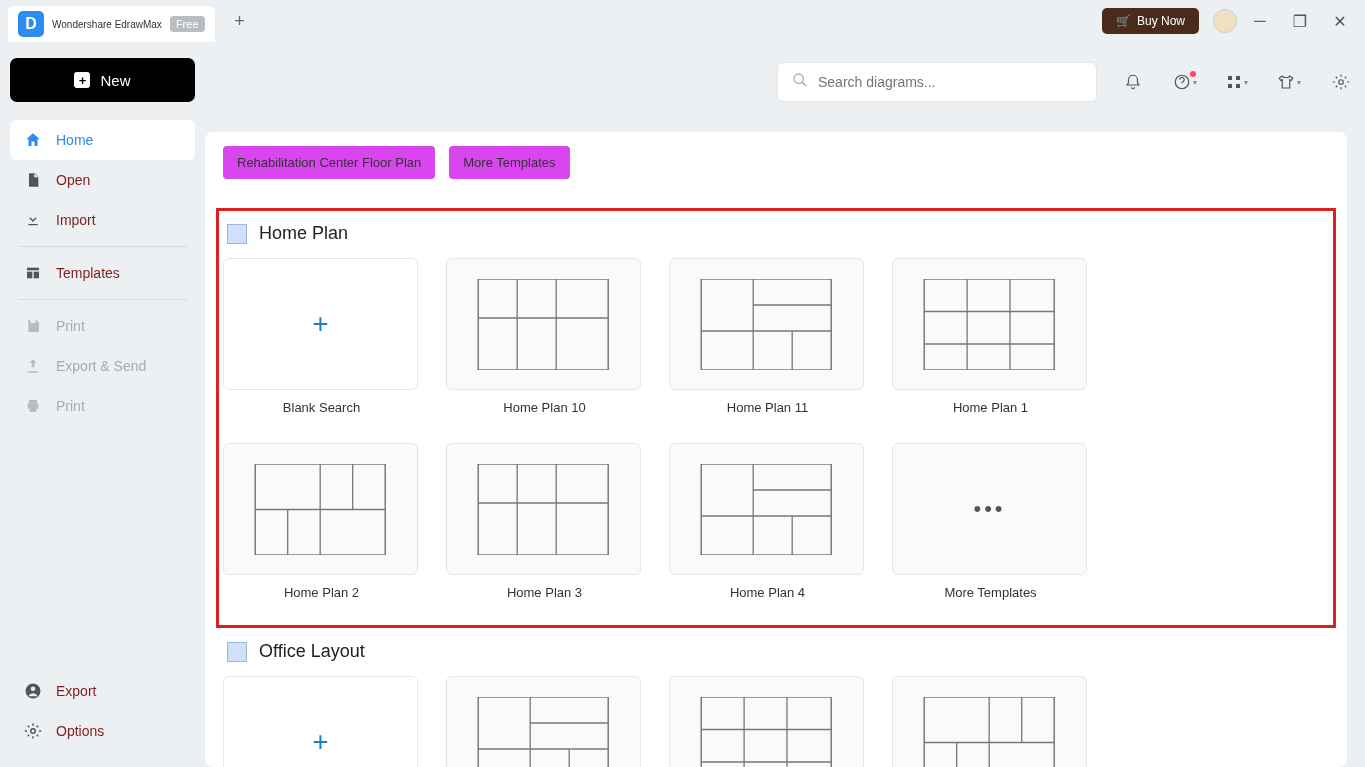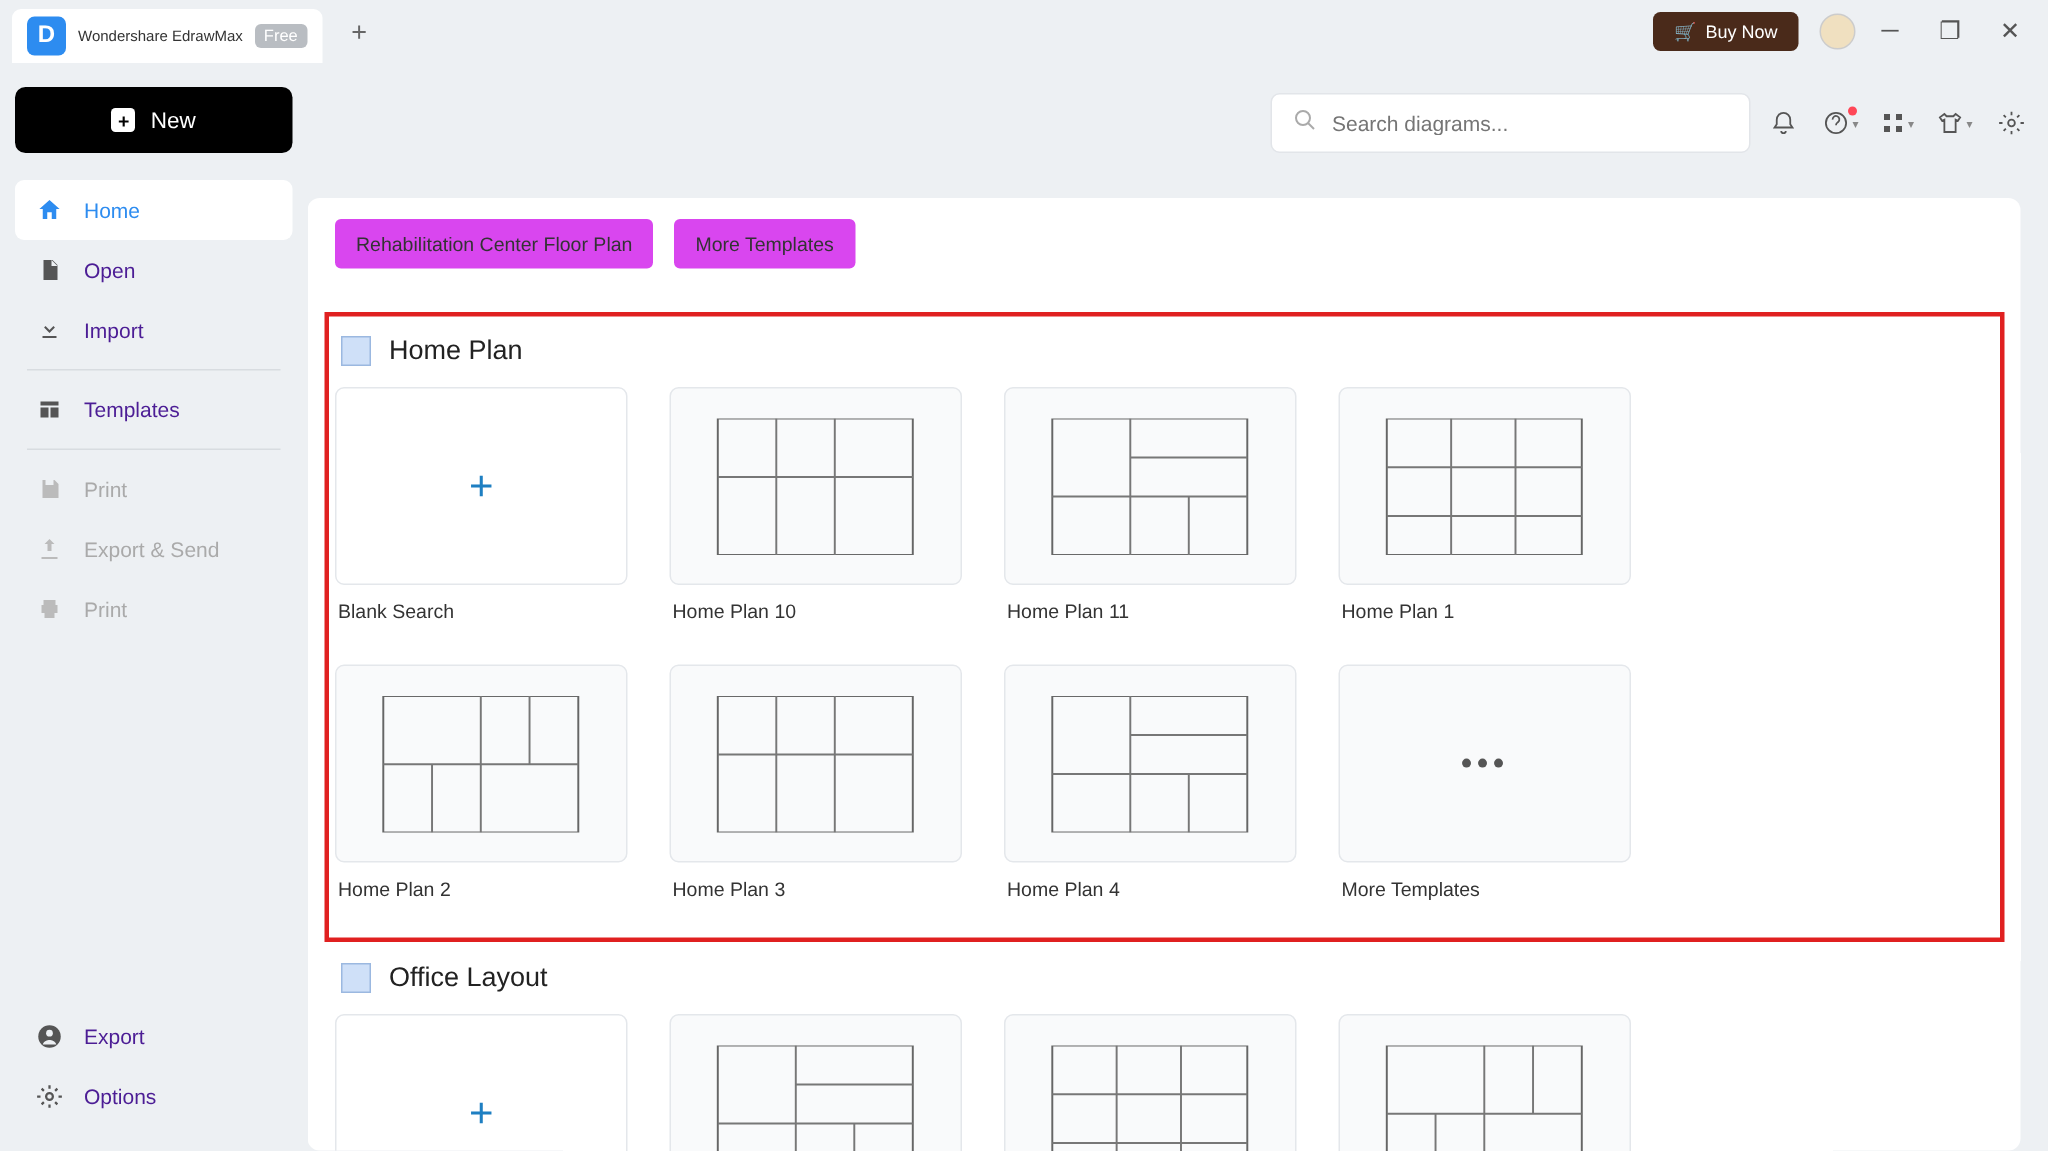--- a/index.html
+++ b/index.html
@@ -31,7 +31,7 @@
 
 
 .content { flex: 1; position: relative; }
-.topbar { position: absolute; top: 0; right: 8px; height: 80px; display: flex; align-items: center; gap: 6px; }
+.topbar { position: absolute; top: 0; right: 8px; height: 80px; display: flex; align-items: center; gap: 20px; }
 .search { display: flex; align-items: center; background: #fff; border: 1px solid #e2e5e9; border-radius: 6px; padding: 0 14px; width: 320px; height: 40px; gap: 10px; }
 .search input { border: none; outline: none; font-size: 14px; color: #333; flex: 1; background: transparent; }
 .top-icon { width: 32px; height: 32px; display: flex; align-items: center; justify-content: center; color: #555; cursor: pointer; position: relative; }

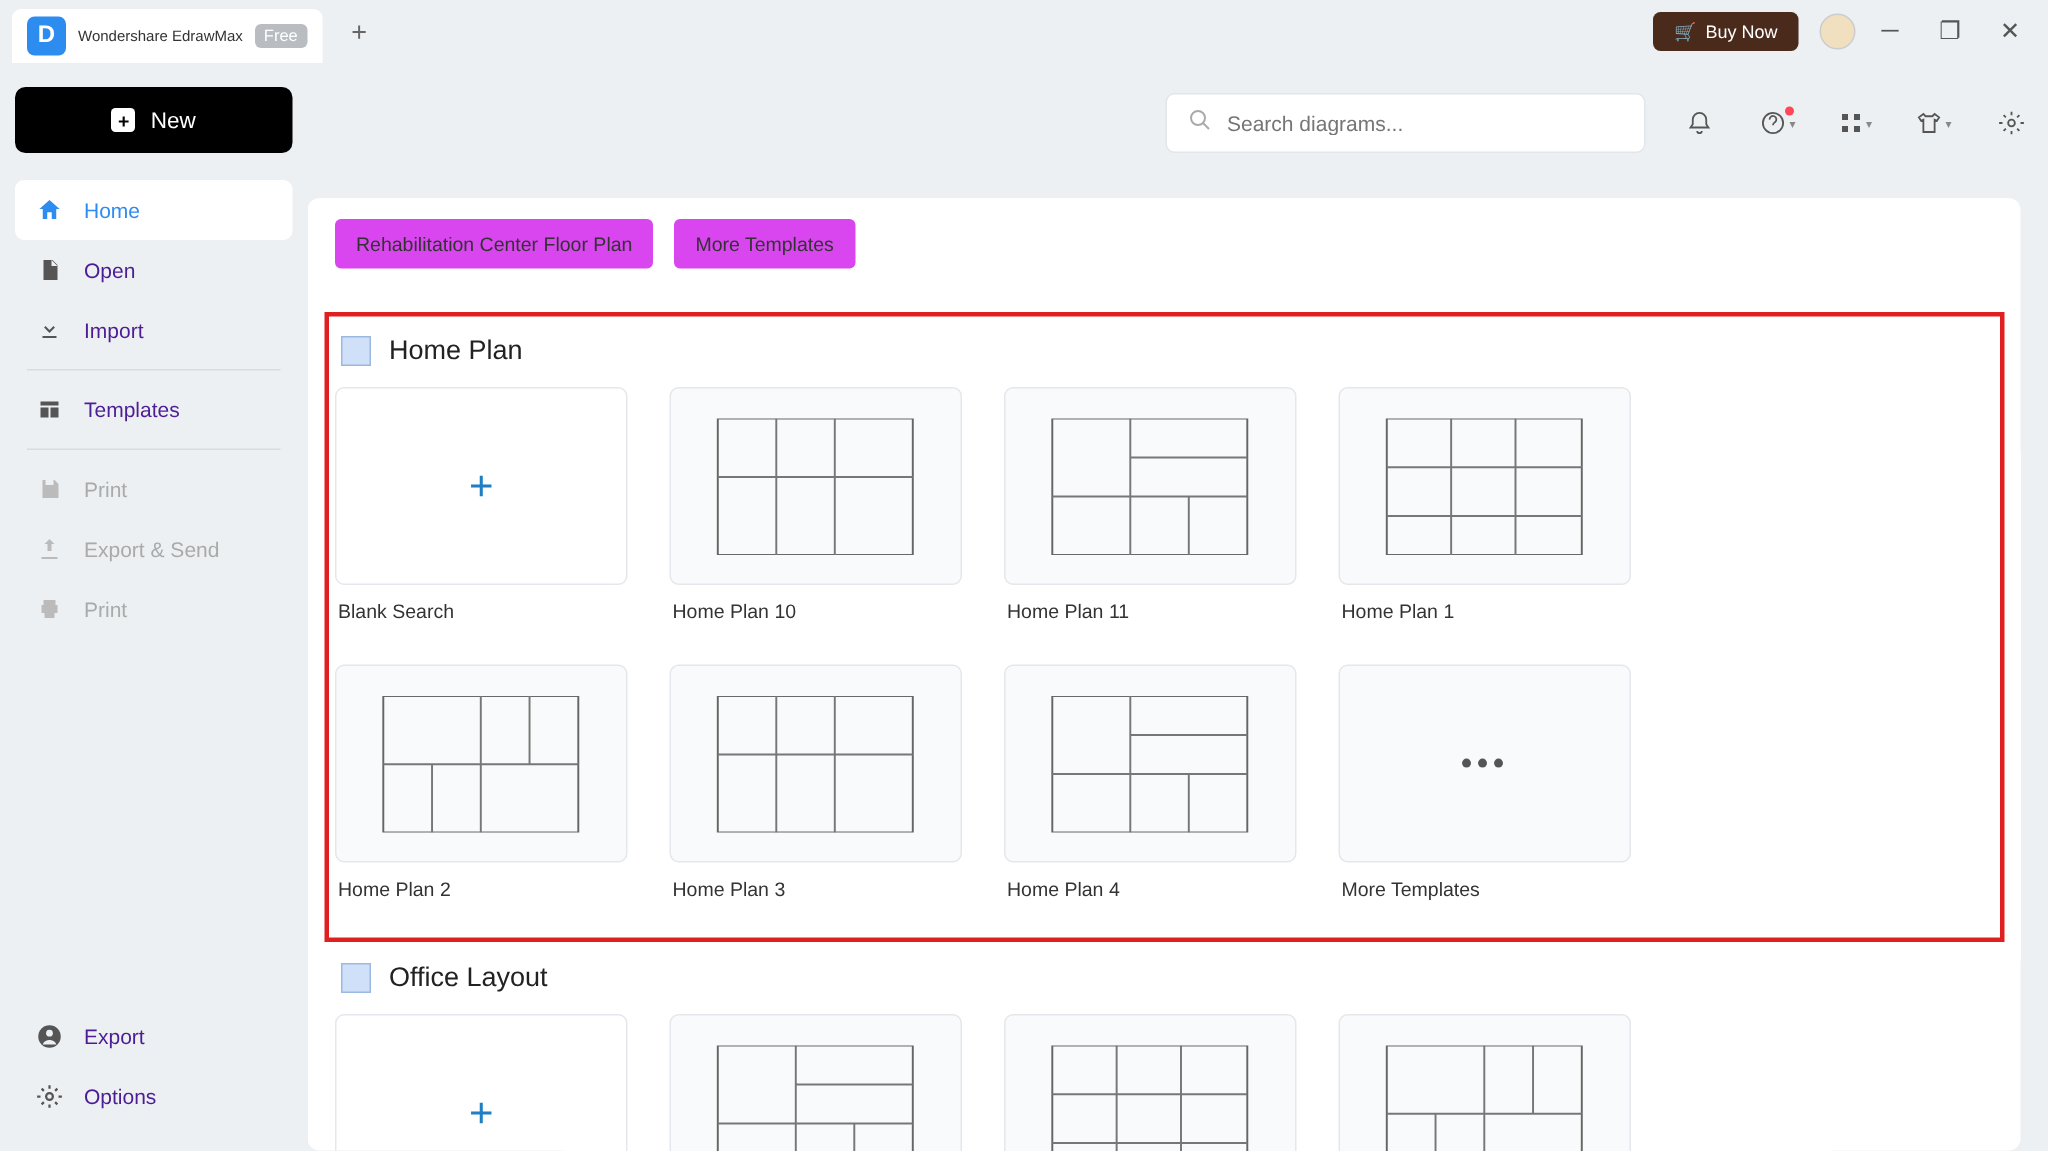--- a/index.html
+++ b/index.html
@@ -22,7 +22,7 @@
 .sidebar { width: 205px; background: #edf0f3; padding: 16px 10px; display: flex; flex-direction: column; }
 .new-btn { background: #000; color: #fff; border: none; border-radius: 7px; height: 44px; display: flex; align-items: center; justify-content: center; gap: 10px; font-size: 15px; font-weight: 500; cursor: pointer; margin-bottom: 18px; }
 .new-btn .plus-sq { background: #fff; color: #000; width: 16px; height: 16px; border-radius: 3px; display: flex; align-items: center; justify-content: center; font-size: 13px; font-weight: bold; }
-.nav-item { display: flex; align-items: center; gap: 14px; padding: 11px 14px; color: #4c1d95; font-size: 14px; cursor: pointer; border-radius: 6px; }
+.nav-item { display: flex; align-items: center; gap: 14px; padding: 11px 14px; color: #7f1d1d; font-size: 14px; cursor: pointer; border-radius: 6px; }
 .nav-item.active { background: #fff; color: #2d8cf0; font-weight: 400; }
 .nav-item.disabled { color: #aaa; }
 .nav-icon { width: 18px; height: 18px; display: flex; align-items: center; justify-content: center; }

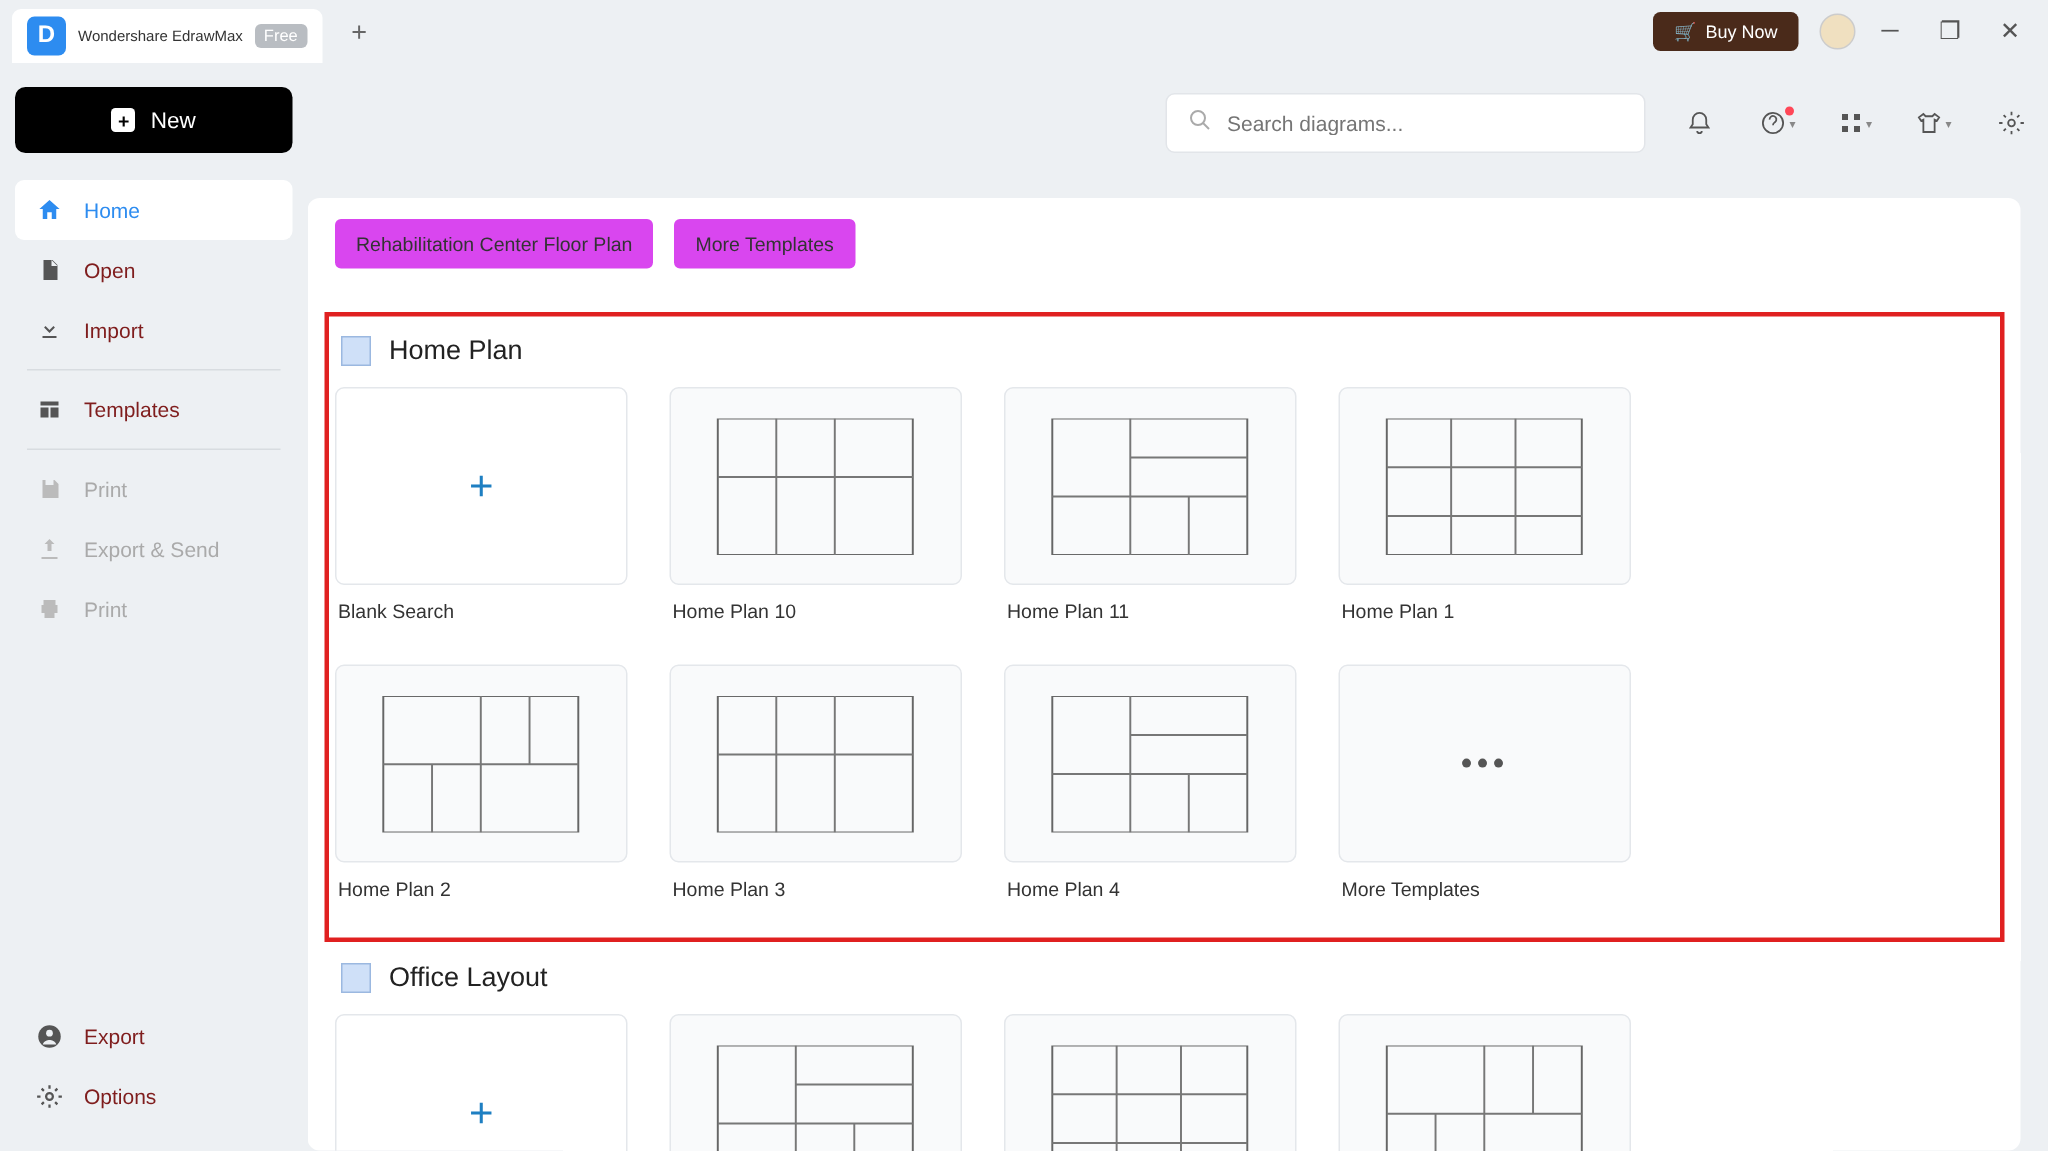--- a/index.html
+++ b/index.html
@@ -46,7 +46,7 @@
 .chip { background: #d946ef; padding: 9px 14px; font-size: 13px; color: #333; border-radius: 4px; cursor: pointer; }
 
 .section { margin-top: 6px; }
-.section.highlighted { outline: 3px solid #e02020; outline-offset: -2px; padding: 6px 6px 27px 6px; margin-left: -6px; margin-right: -6px; }
+.section.highlighted { outline: 3px solid #e02020; outline-offset: -2px; padding: 6px 6px 27px 6px; margin-left: -6px; margin-right: -6px; text-align: center; }
 .section-header { display: flex; align-items: center; gap: 12px; padding: 8px 0 14px 4px; }
 .section-icon { width: 20px; height: 20px; background: #cfe0f8; border: 1px solid #9bb8e0; }
 .section-title { font-size: 18px; color: #222; }

